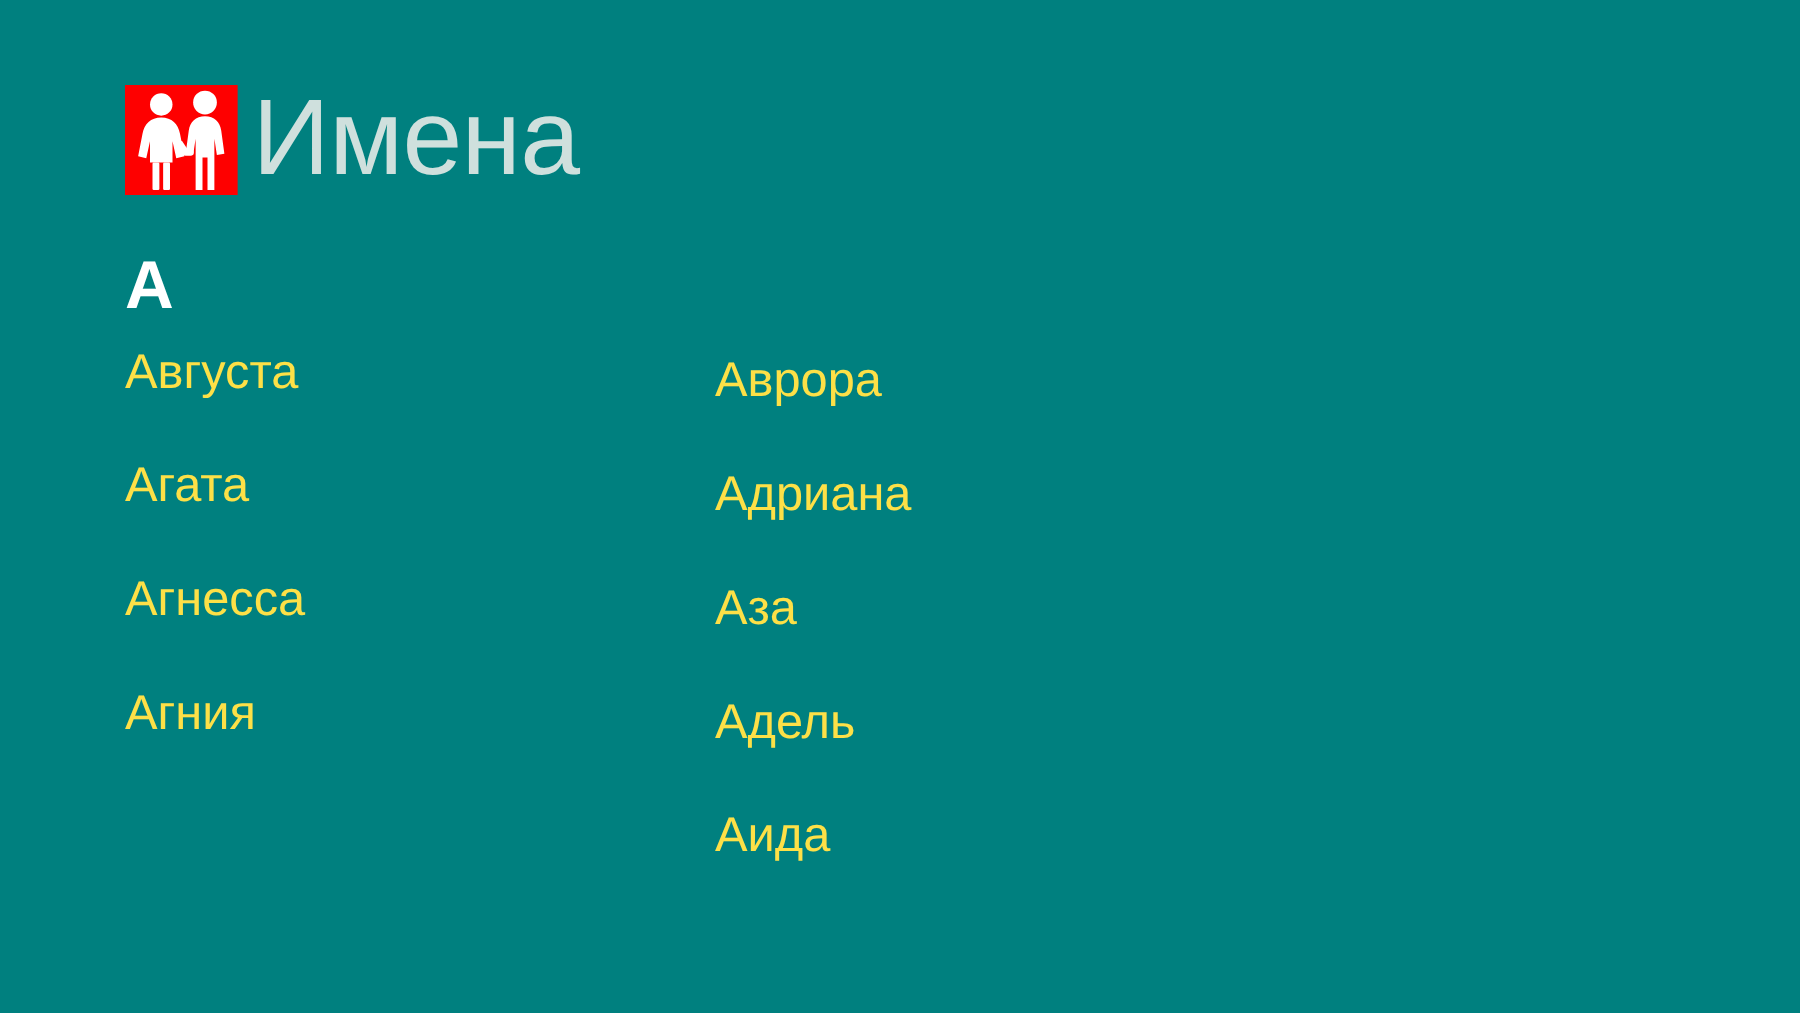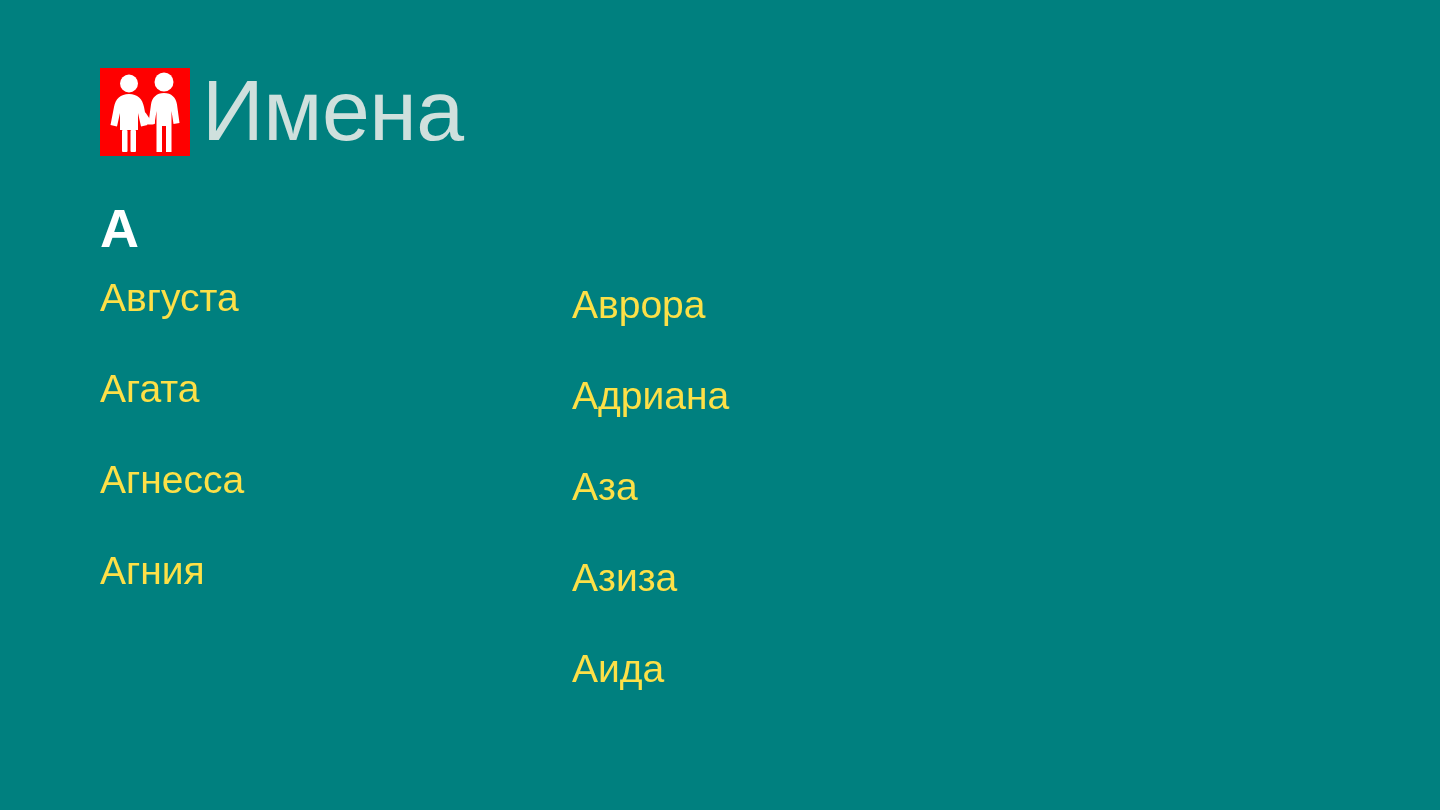--- a/index.html
+++ b/index.html
@@ -144,7 +144,7 @@
       <a class="name-item">Аврора</a>
       <a class="name-item">Адриана</a>
       <a class="name-item">Аза</a>
-      <a class="name-item">Азиза</a>
+      <a class="name-item">Адель</a>
       <a class="name-item">Аида</a>
     </div>
 

